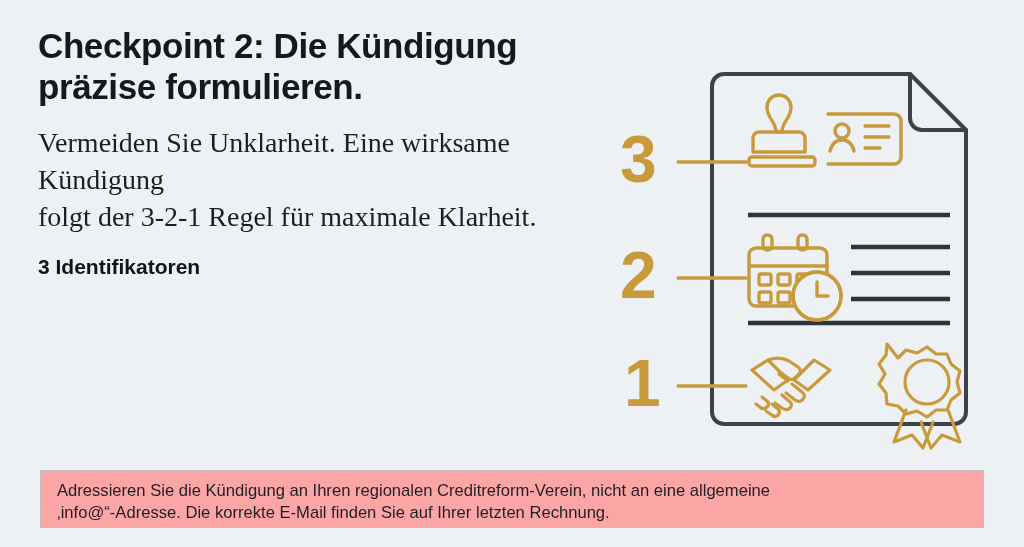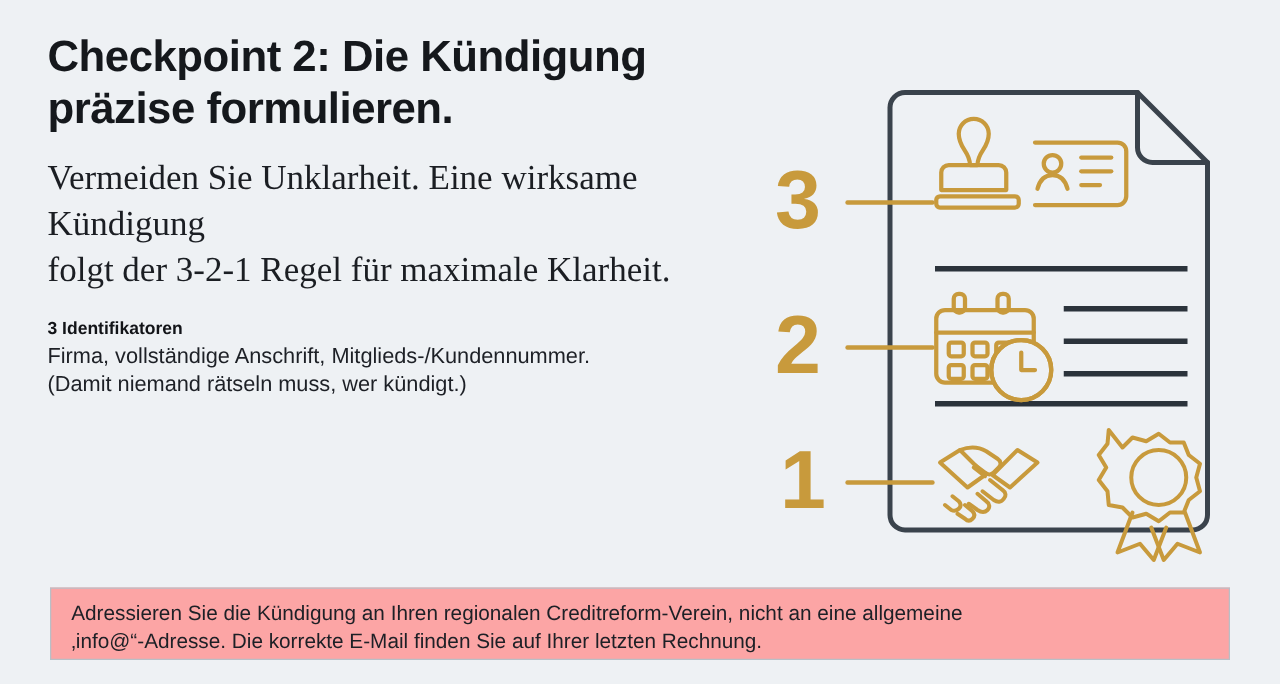--- a/index.html
+++ b/index.html
@@ -50,7 +50,7 @@
     margin-bottom: 13px;
   }
   .rule-head {
-    font-size: 14px;
+    font-size: 21px;
     font-weight: bold;
     line-height: 1.25;
     color: #121418;

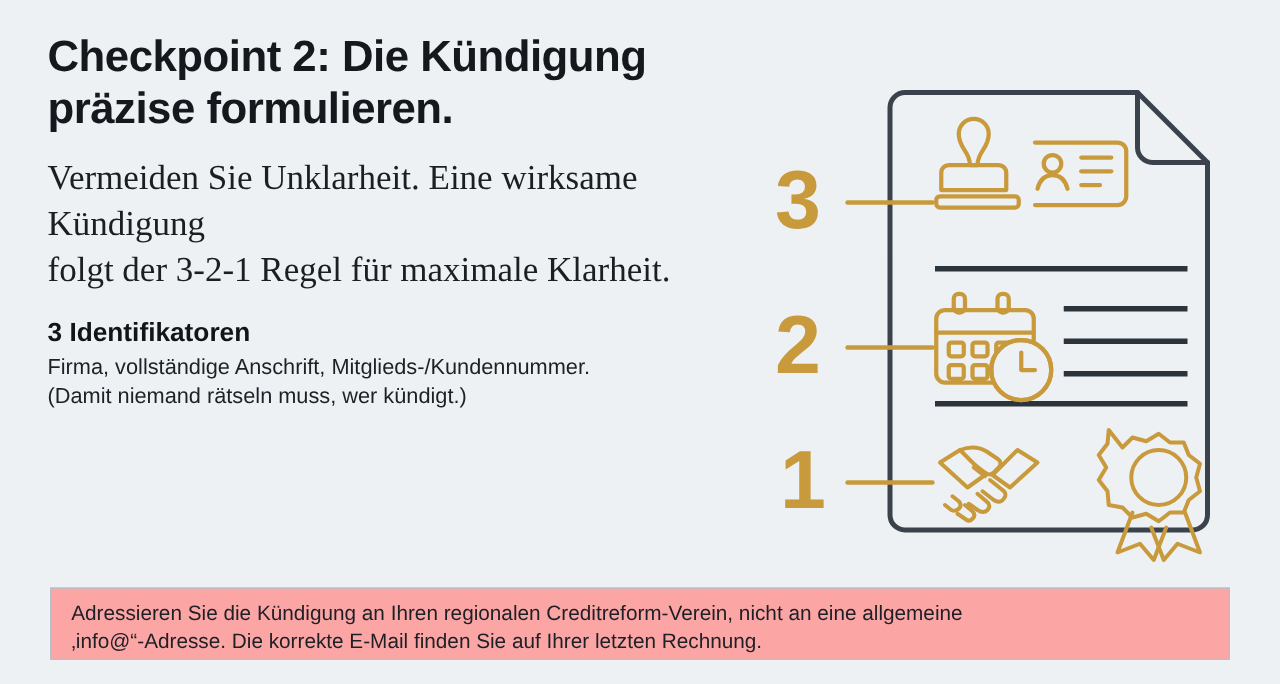--- a/index.html
+++ b/index.html
@@ -117,8 +117,6 @@
 
     <div class="rule-block">
       <p class="rule-head">3 Identifikatoren</p>
-      <p class="rule-body">Firma, vollständige Anschrift, Mitglieds-/Kundennummer.
-(Damit niemand rätseln muss, wer kündigt.)</p>
     </div>
 
 

